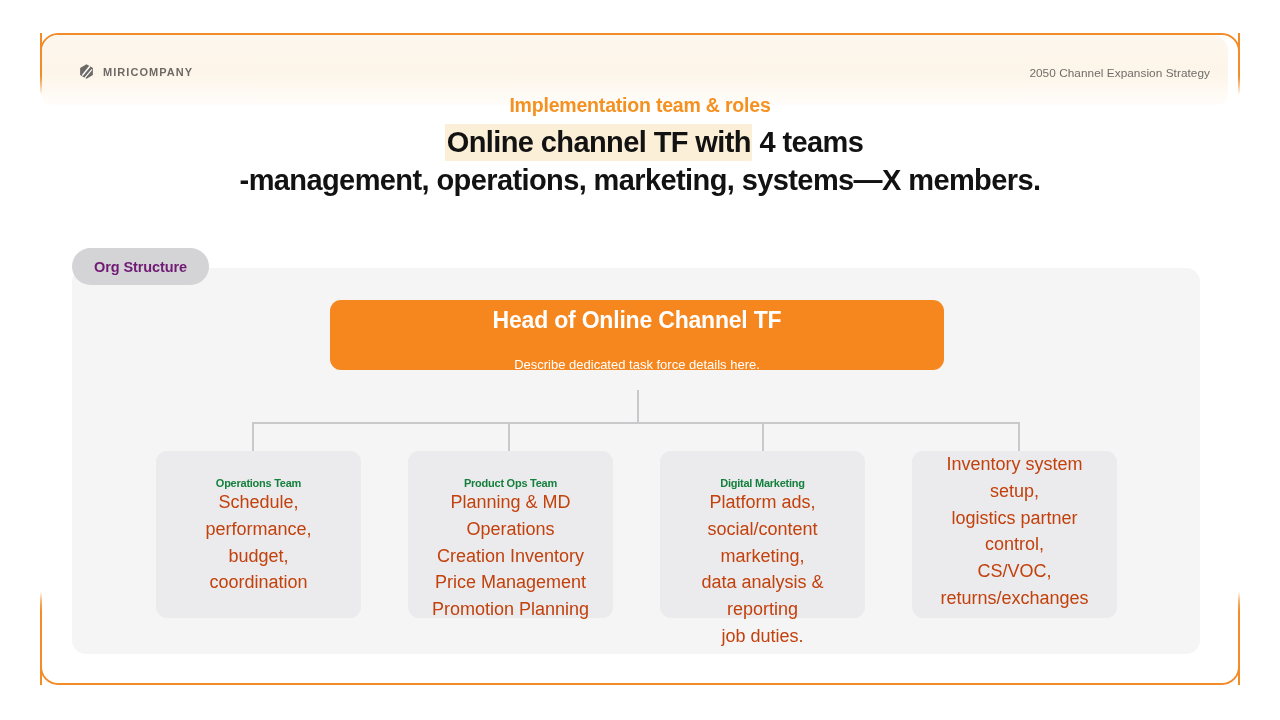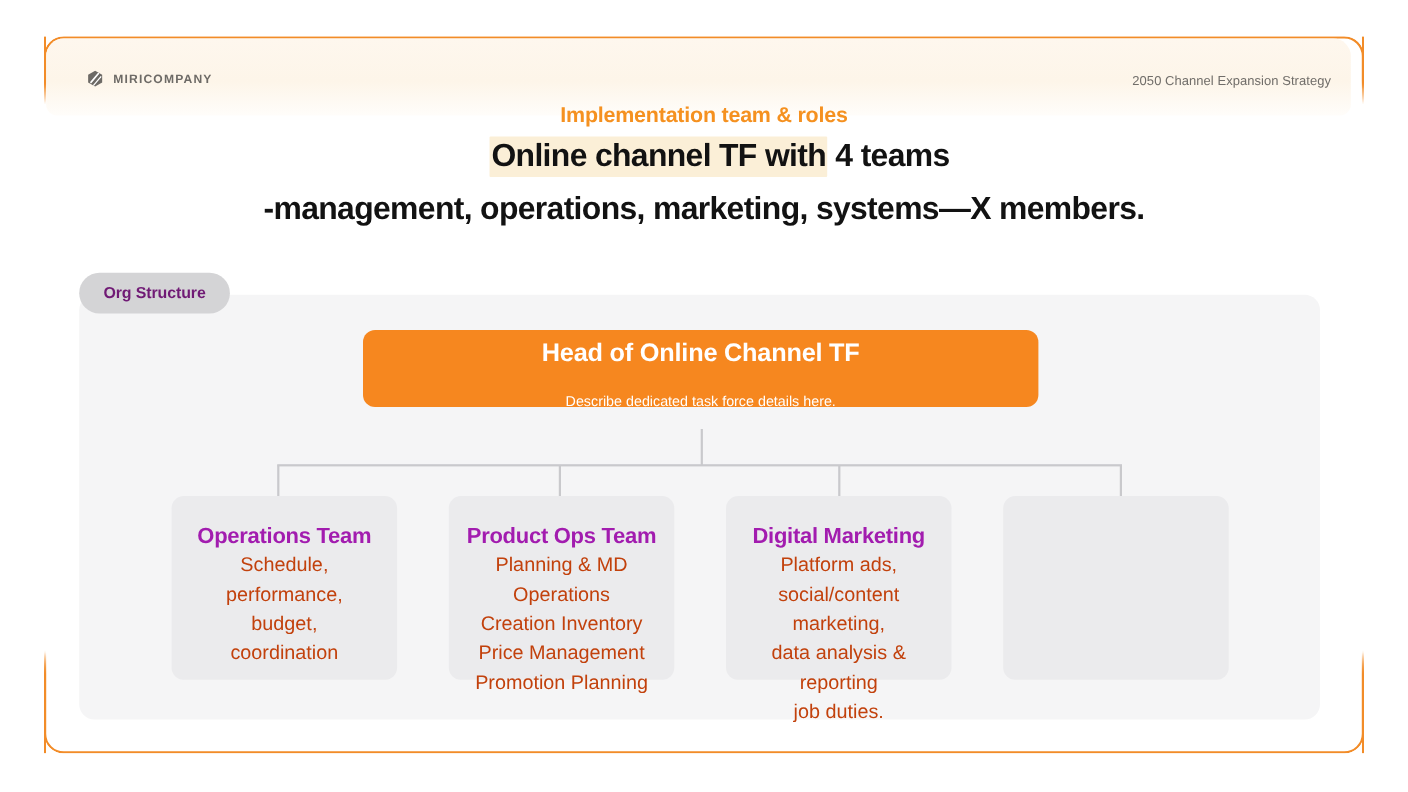--- a/index.html
+++ b/index.html
@@ -85,7 +85,7 @@
     line-height: 1.12;
   }
   .headline-l1 { font-size: 29px; white-space: nowrap; padding-left: 28px; }
-  .headline-l2 { font-size: 29px; white-space: nowrap; margin-top: 16px; }
+  .headline-l2 { font-size: 29px; white-space: nowrap; margin-top: 6px; }
   .hl-mark {
     background: #FBEFD7;
     padding: 2px 1px 3px 2px;

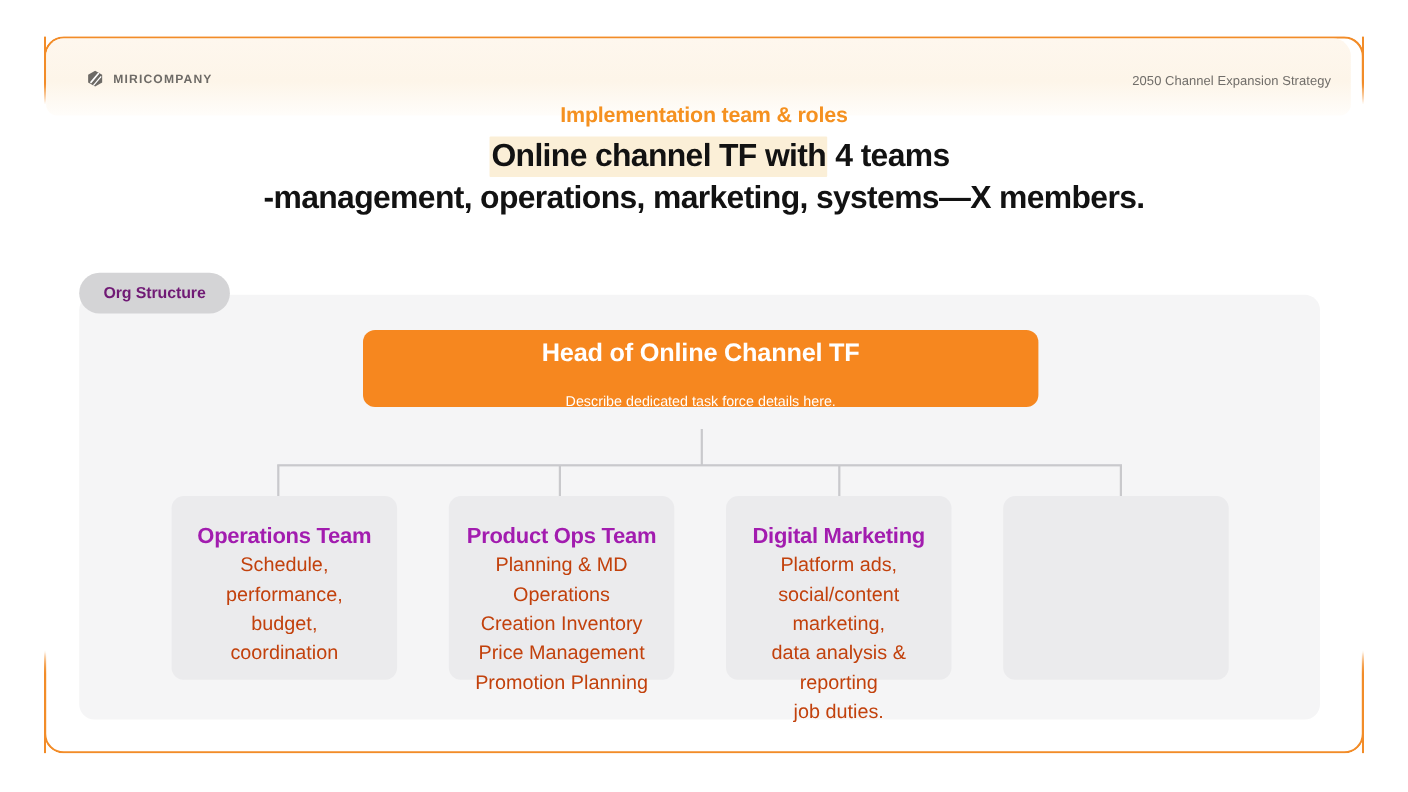--- a/index.html
+++ b/index.html
@@ -240,6 +240,10 @@
 job duties.</div>
   </div>
   <div class="team-card" style="left:912px">
+    <div class="team-desc">Inventory system setup,
+logistics partner control,
+CS/VOC,
+returns/exchanges</div>
   </div>
 
 </div>

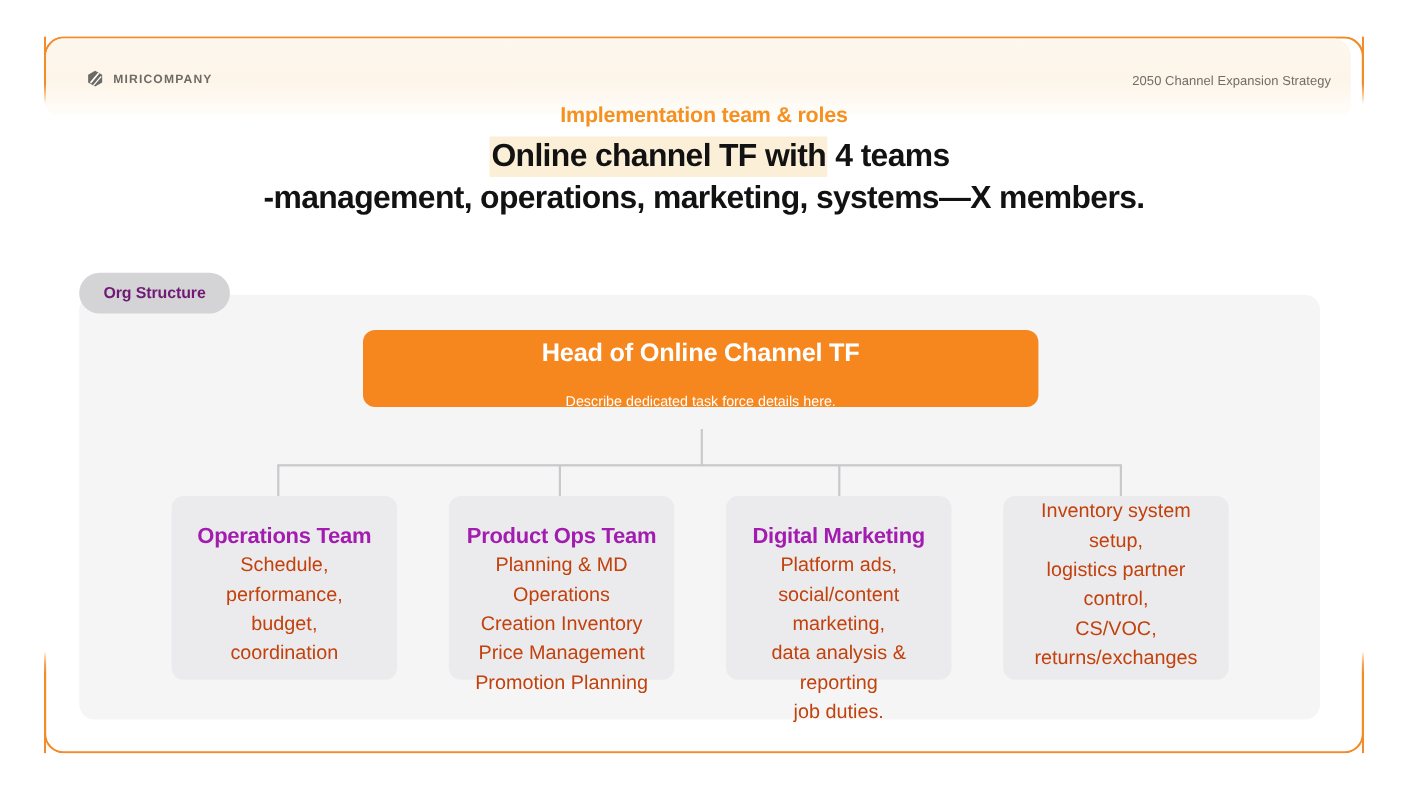--- a/index.html
+++ b/index.html
@@ -160,9 +160,9 @@
   }
   .team-title {
     margin-top: 26px;
-    font-size: 20px;
-    font-weight: bold;
-    color: #a21caf;
+    font-size: 11px;
+    font-weight: bold;
+    color: #15803d;
     letter-spacing: -0.25px;
   }
   .team-desc {

